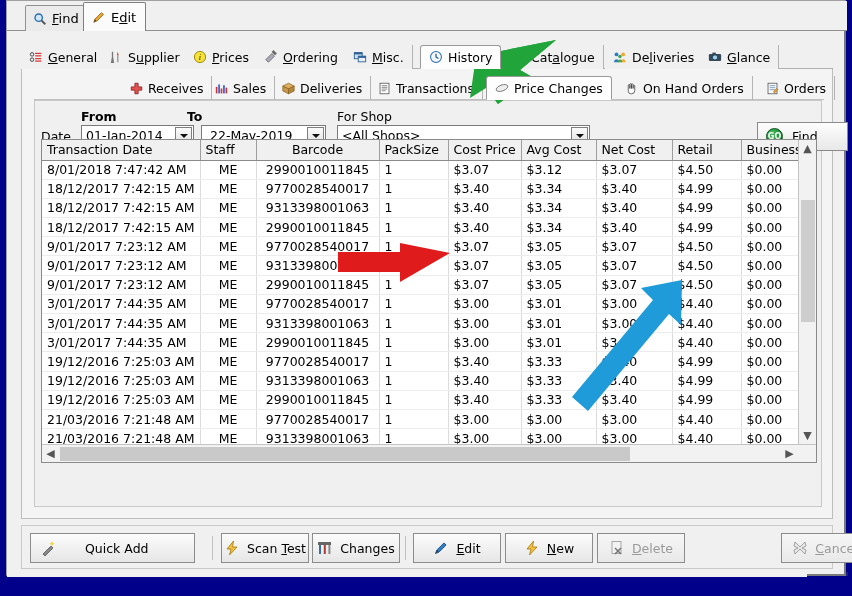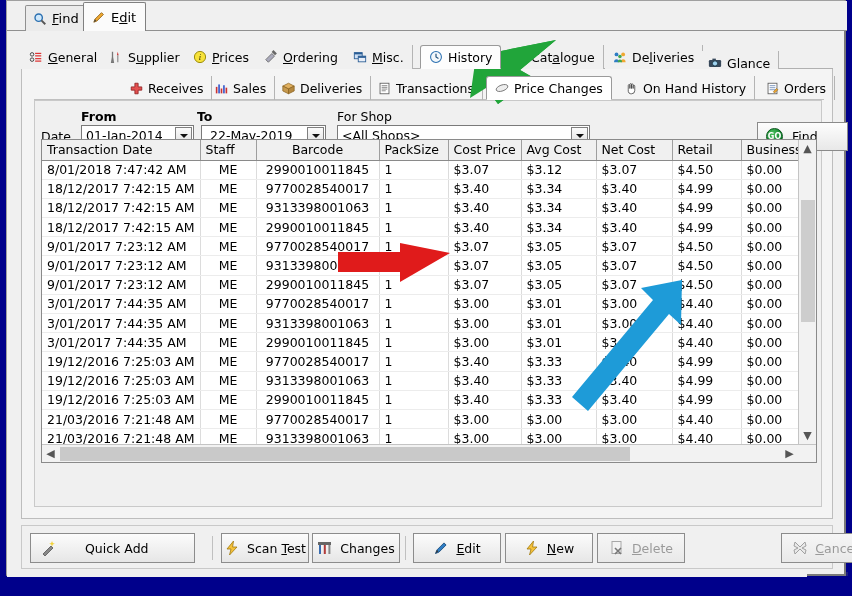--- a/index.html
+++ b/index.html
@@ -328,7 +328,7 @@
           <span>De<u>l</u>iveries</span>
         </div>
 
-        <div class="t2" style="left:679px; border-right:1px solid #b4b4b4;margin-top:6px;">
+        <div class="t2" style="left:679px; border-right:1px solid #b4b4b4;">
           <svg class="ic" width="14" height="14" viewBox="0 0 16 16">
             <rect x="1" y="4.5" width="14" height="8" rx="1.4" fill="#37485a"></rect>
             <circle cx="8" cy="8.5" r="3" fill="#9fd3f0" stroke="#16313f" stroke-width="1"></circle>

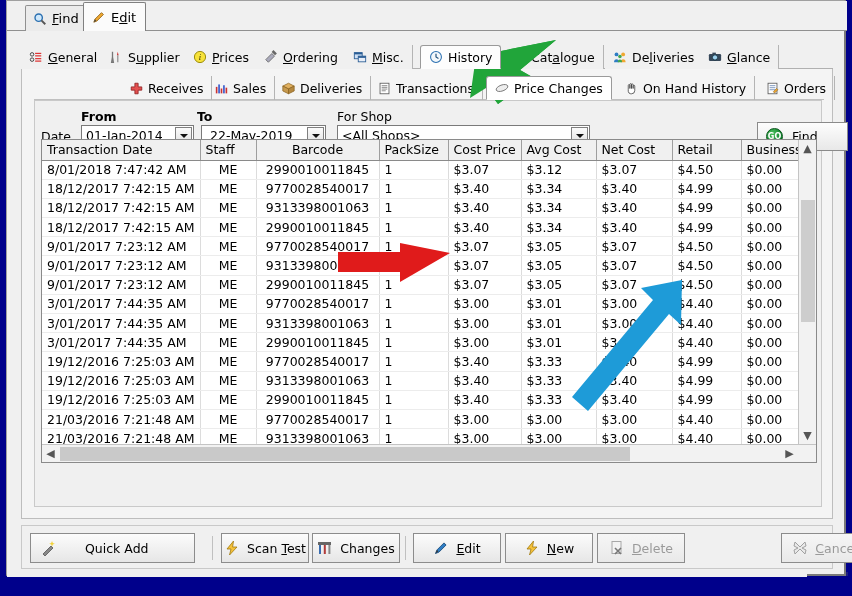--- a/index.html
+++ b/index.html
@@ -390,7 +390,7 @@
             <svg class="ic" width="13" height="13" viewBox="0 0 16 16">
               <path d="M4 9 V4.2 a1 1 0 0 1 2 0 V8 V3 a1 1 0 0 1 2 0 V8 V3.4 a1 1 0 0 1 2 0 V8 V5 a1 1 0 0 1 2 0 V10.5 a4 4 0 0 1 -4 4 H7 a3.4 3.4 0 0 1 -3 -3 z" fill="#fff" stroke="#444" stroke-width="1"></path>
             </svg>
-            <span>On Hand History</span>
+            <span>On Hand Orders</span>
           </div>
 
           <div class="t3" style="left:724px;">

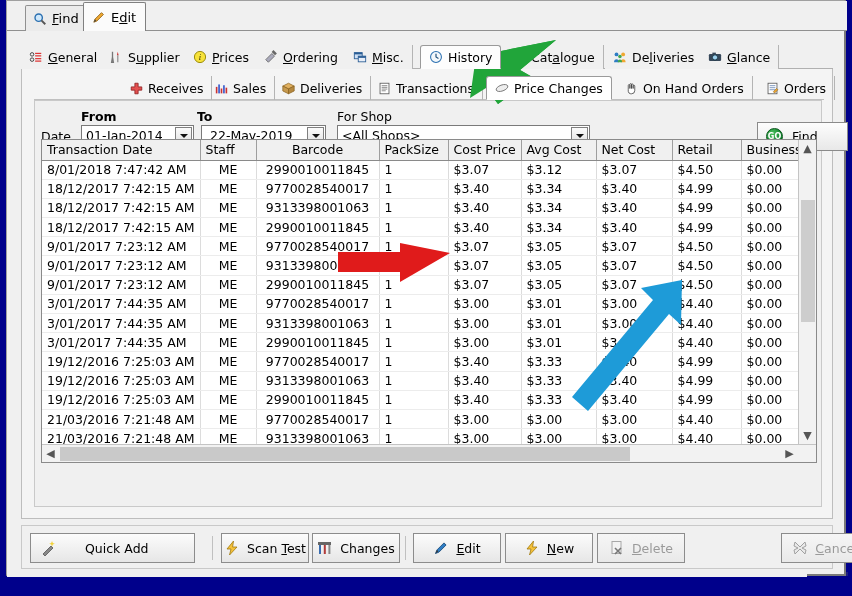--- a/index.html
+++ b/index.html
@@ -416,7 +416,7 @@
               <span class="caret"></span>
             </div>
 
-            <span class="lbl bold" style="left:162px; top:8px;">To</span>
+            <span class="lbl bold" style="left:152px; top:8px;">To</span>
             <div class="field" style="left:166px; top:24px; width:125px;padding-left:8px;">
               <span>22-May-2019</span>
             </div>

